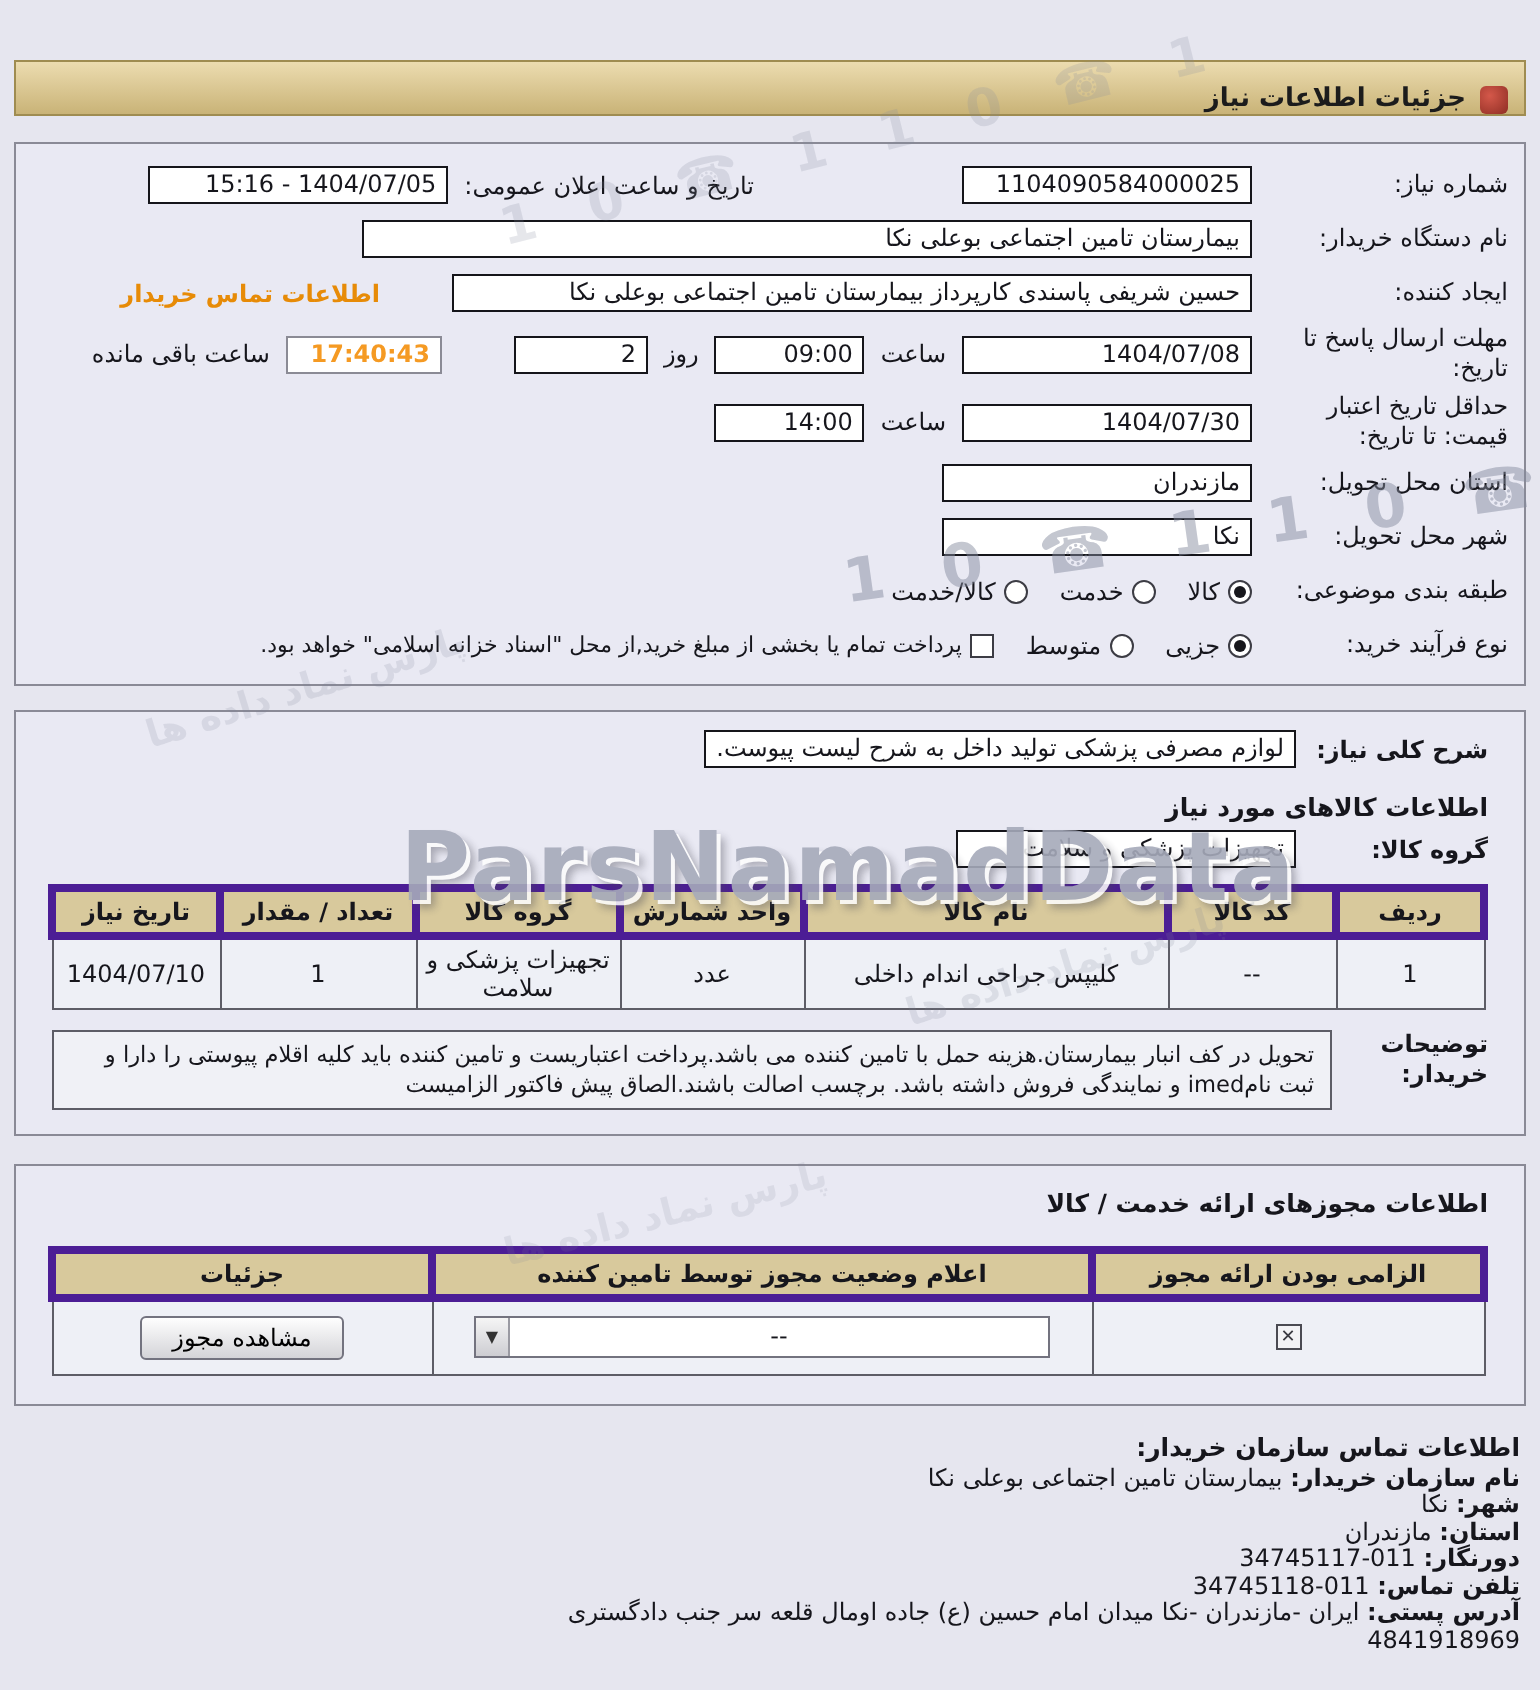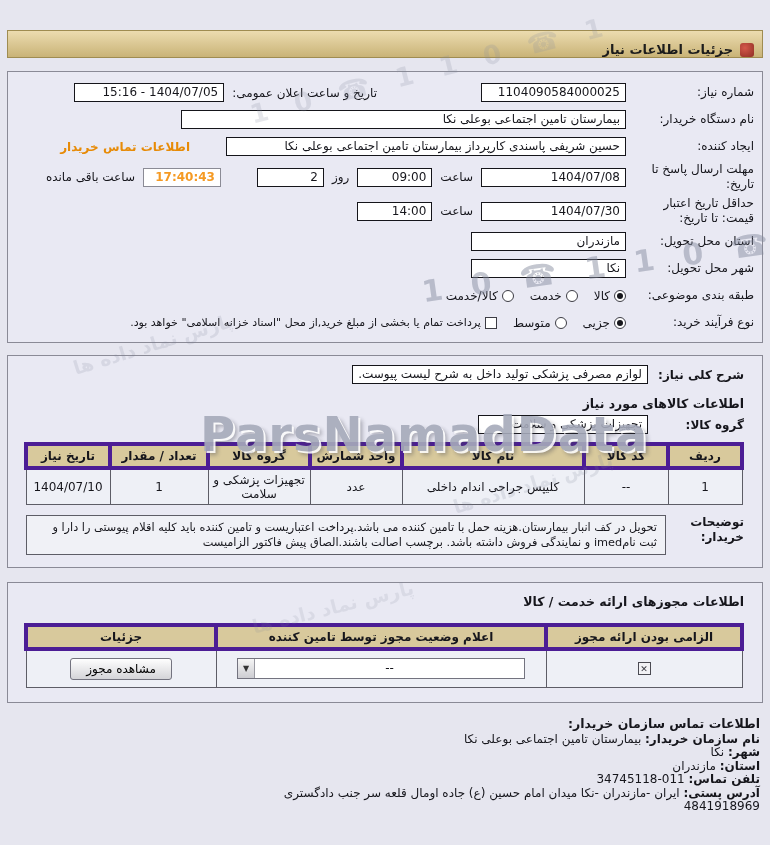--- a/index.html
+++ b/index.html
@@ -277,6 +277,10 @@
     <span class="cv">مازندران</span>
   </div>
   <div>
+    <span class="cl">دورنگار:</span>
+    <span class="cv">011-34745117</span>
+  </div>
+  <div>
     <span class="cl">تلفن تماس:</span>
     <span class="cv">011-34745118</span>
   </div>

